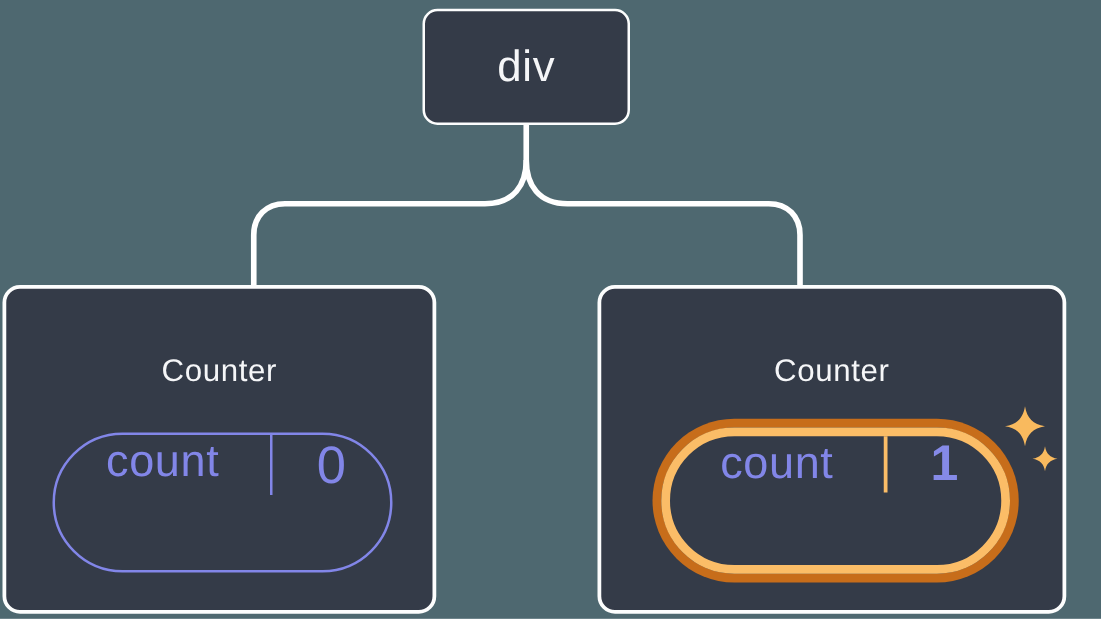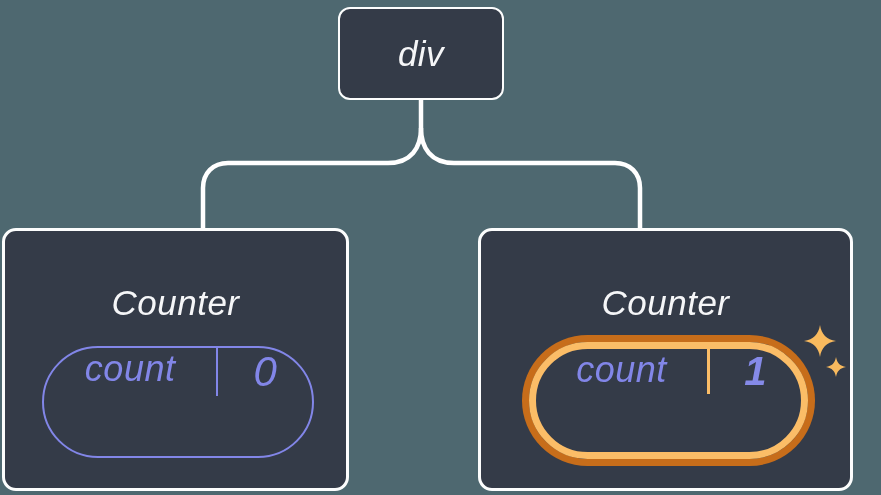--- a/index.html
+++ b/index.html
@@ -24,7 +24,6 @@
     background: #343b48;
     border: 3px solid #fcfdfd;
     z-index: 1;
-    font-style: italic;
   }
   .node-root {
     left: 338px; top: 7px;

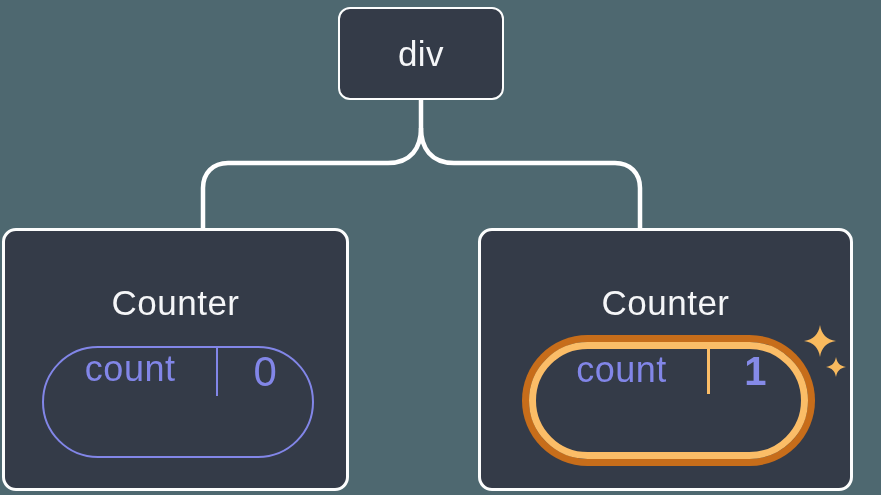--- a/index.html
+++ b/index.html
@@ -52,7 +52,7 @@
     top: 52px;
     text-align: center;
     color: #f5f6f8;
-    font-size: 35px;
+    font-size: 25px;
     letter-spacing: 0.5px;
   }
   

